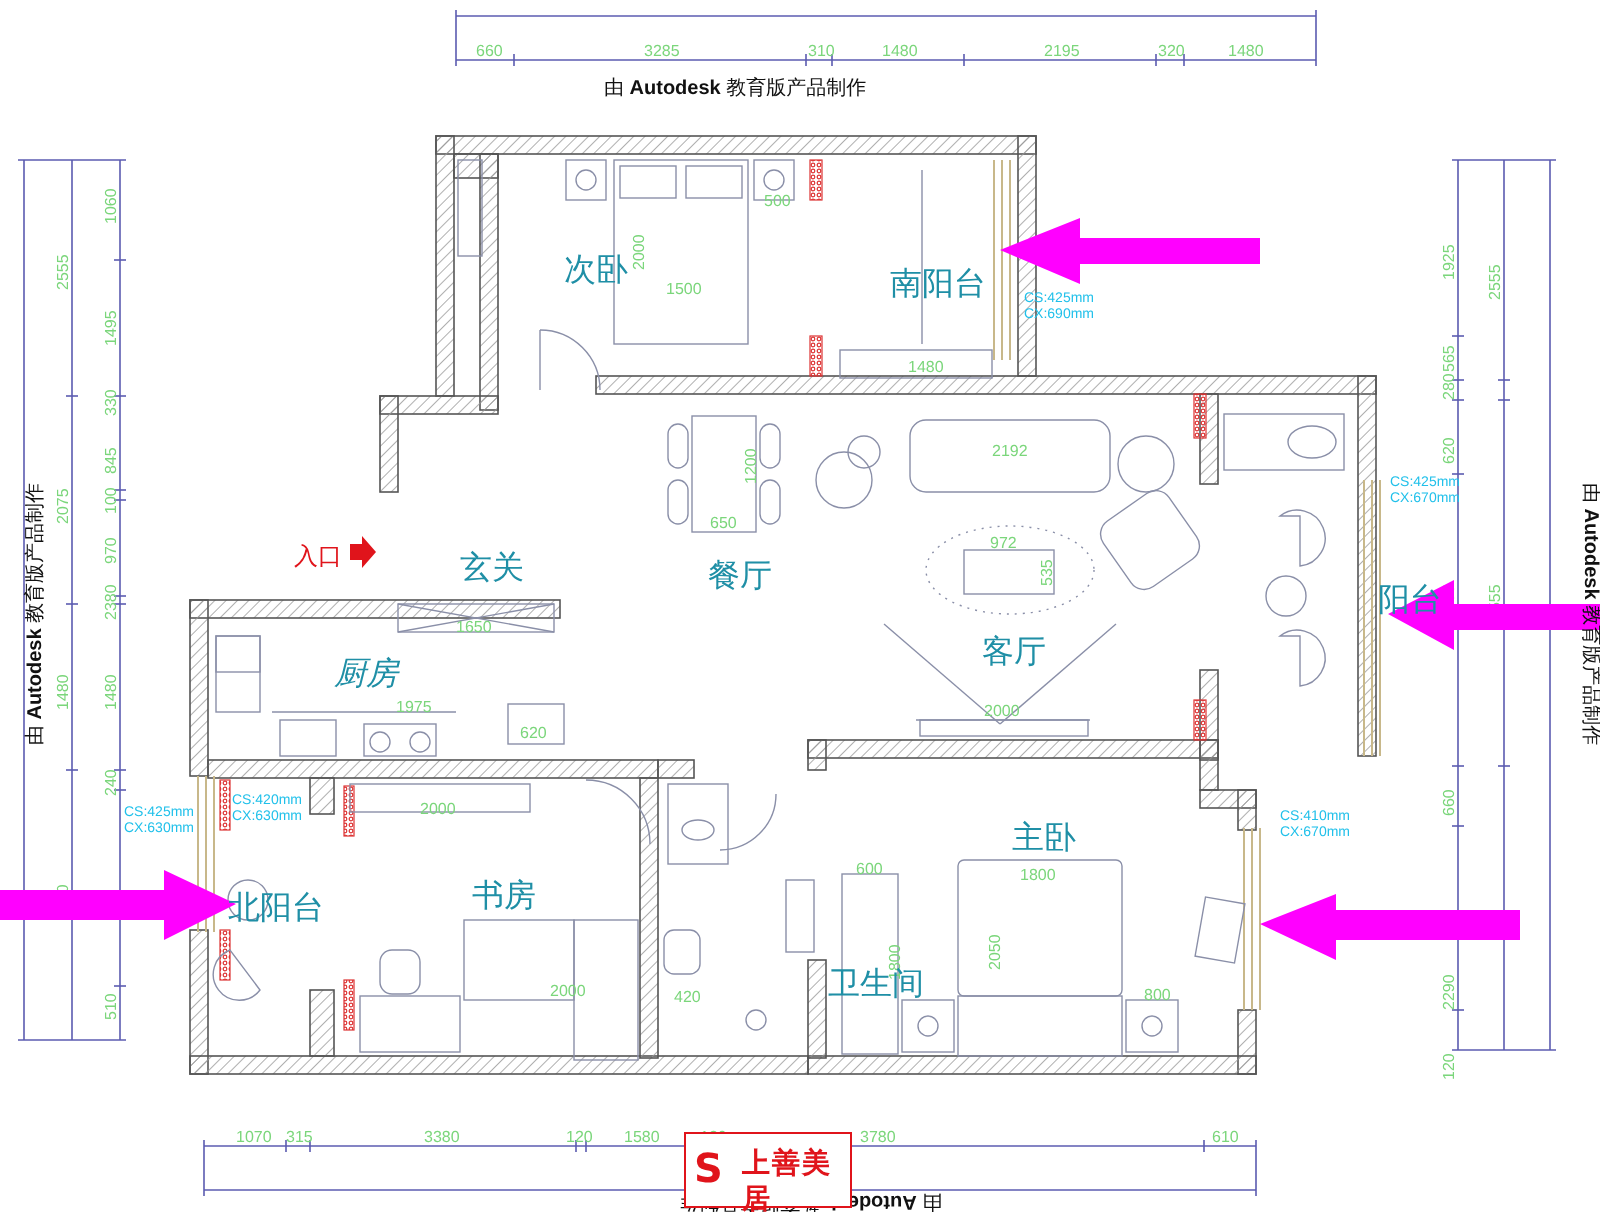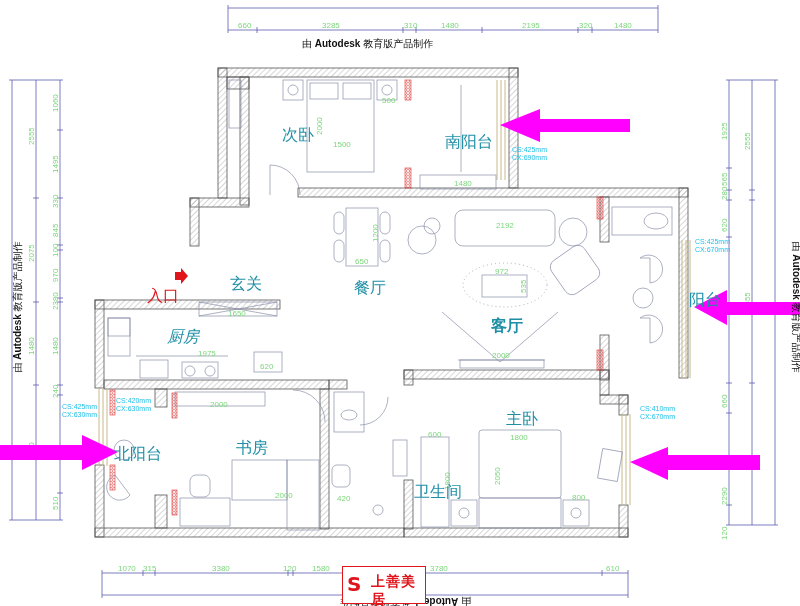--- a/index.html
+++ b/index.html
@@ -13,7 +13,7 @@
   .wm-right{left:730px;top:300px;transform:rotate(90deg);}
   .lbl{position:absolute;color:#1f8fa6;font-size:16px;white-space:nowrap;font-family:"DejaVu Serif",serif;}
   .cs{position:absolute;color:#20c0ea;font-size:7px;line-height:8px;font-family:"Liberation Sans",sans-serif;white-space:nowrap;}
-  .entry{position:absolute;left:147px;top:286px;color:#e0141b;font-size:16px;font-family:"DejaVu Sans",sans-serif;}
+  .entry{position:absolute;left:147px;top:270px;color:#e0141b;font-size:12px;font-family:"DejaVu Sans",sans-serif;}
   .dim{font-family:"Liberation Sans",sans-serif;font-size:8px;fill:#7bd67b;}
   .logo{position:absolute;left:342px;top:566px;width:82px;height:36px;border:1px solid #e0141b;background:#fff;}
   .logo-mark{position:absolute;left:4px;top:5px;width:22px;height:24px;color:#e0141b;font-size:20px;font-weight:bold;line-height:24px;font-family:"DejaVu Sans",sans-serif;}

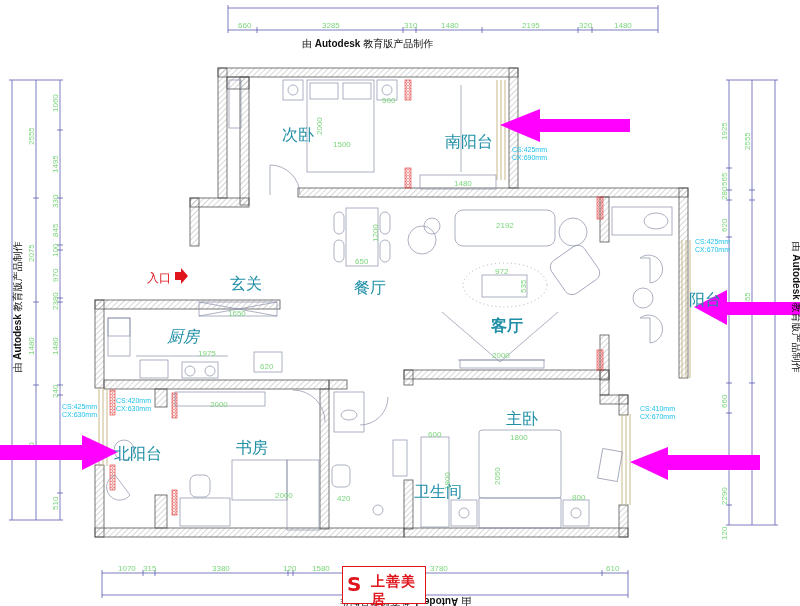--- a/index.html
+++ b/index.html
@@ -345,7 +345,7 @@
 <div class="lbl" style="left:445px;top:132px;font-family:Liberation Mono, monospace;">南阳台</div>
 <div class="lbl" style="left:230px;top:274px;">玄关</div>
 <div class="lbl" style="left:354px;top:278px;">餐厅</div>
-<div class="lbl" style="left:491px;top:316px;font-weight:bold;">客厅</div>
+<div class="lbl" style="left:491px;top:316px;">客厅</div>
 <div class="lbl" style="left:658px;top:290px;margin-left:31px;">阳台</div>
 <div class="lbl" style="left:167px;top:327px;font-style:italic;">厨房</div>
 <div class="lbl" style="left:114px;top:444px;">北阳台</div>

